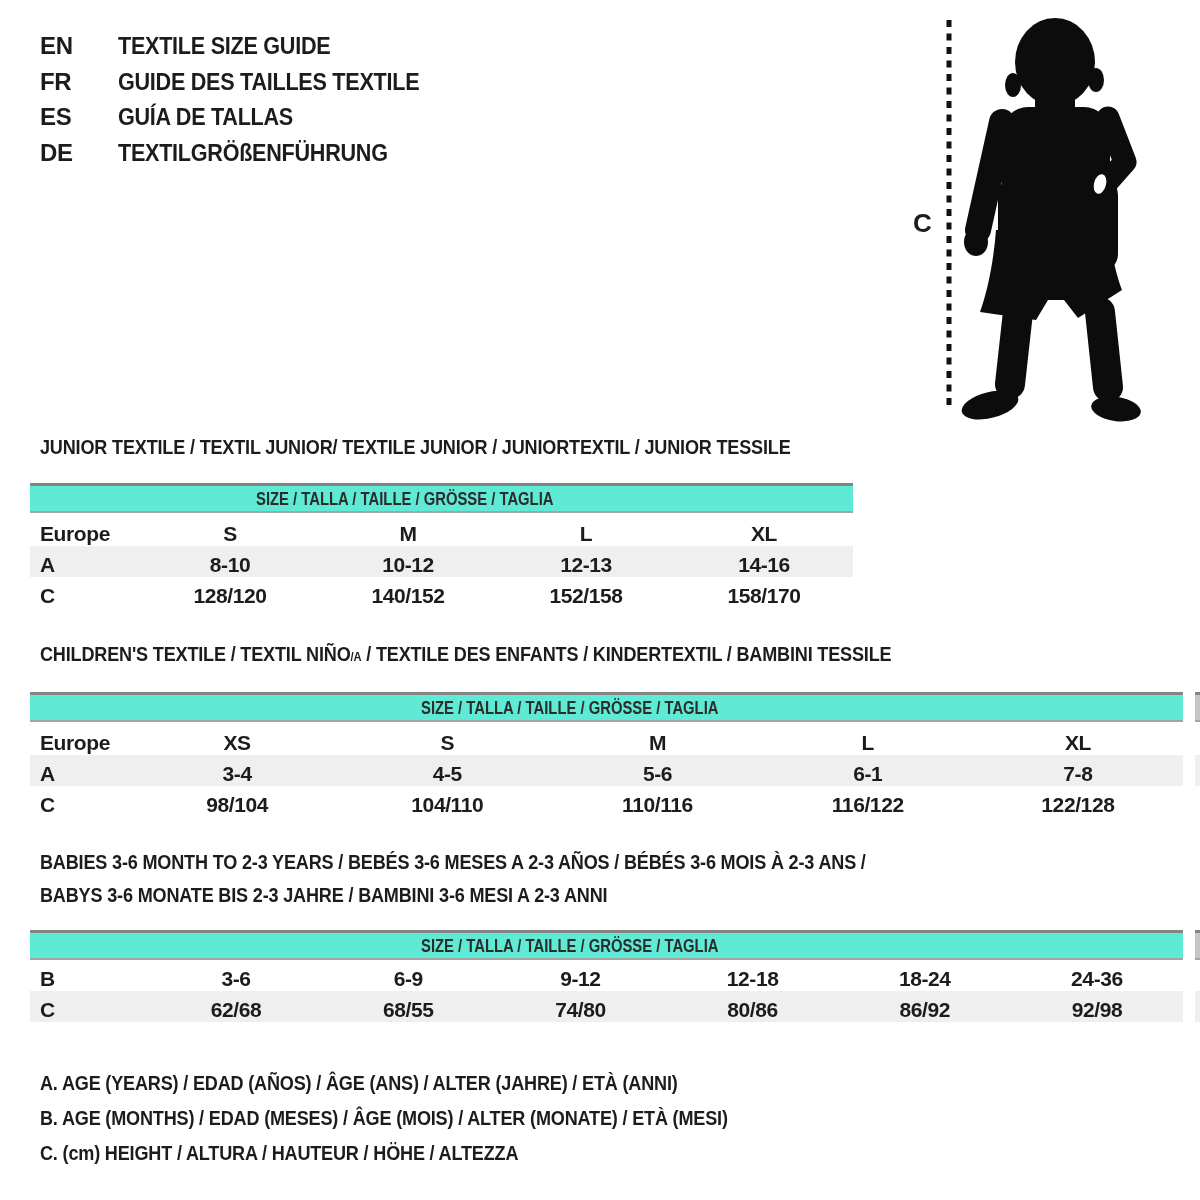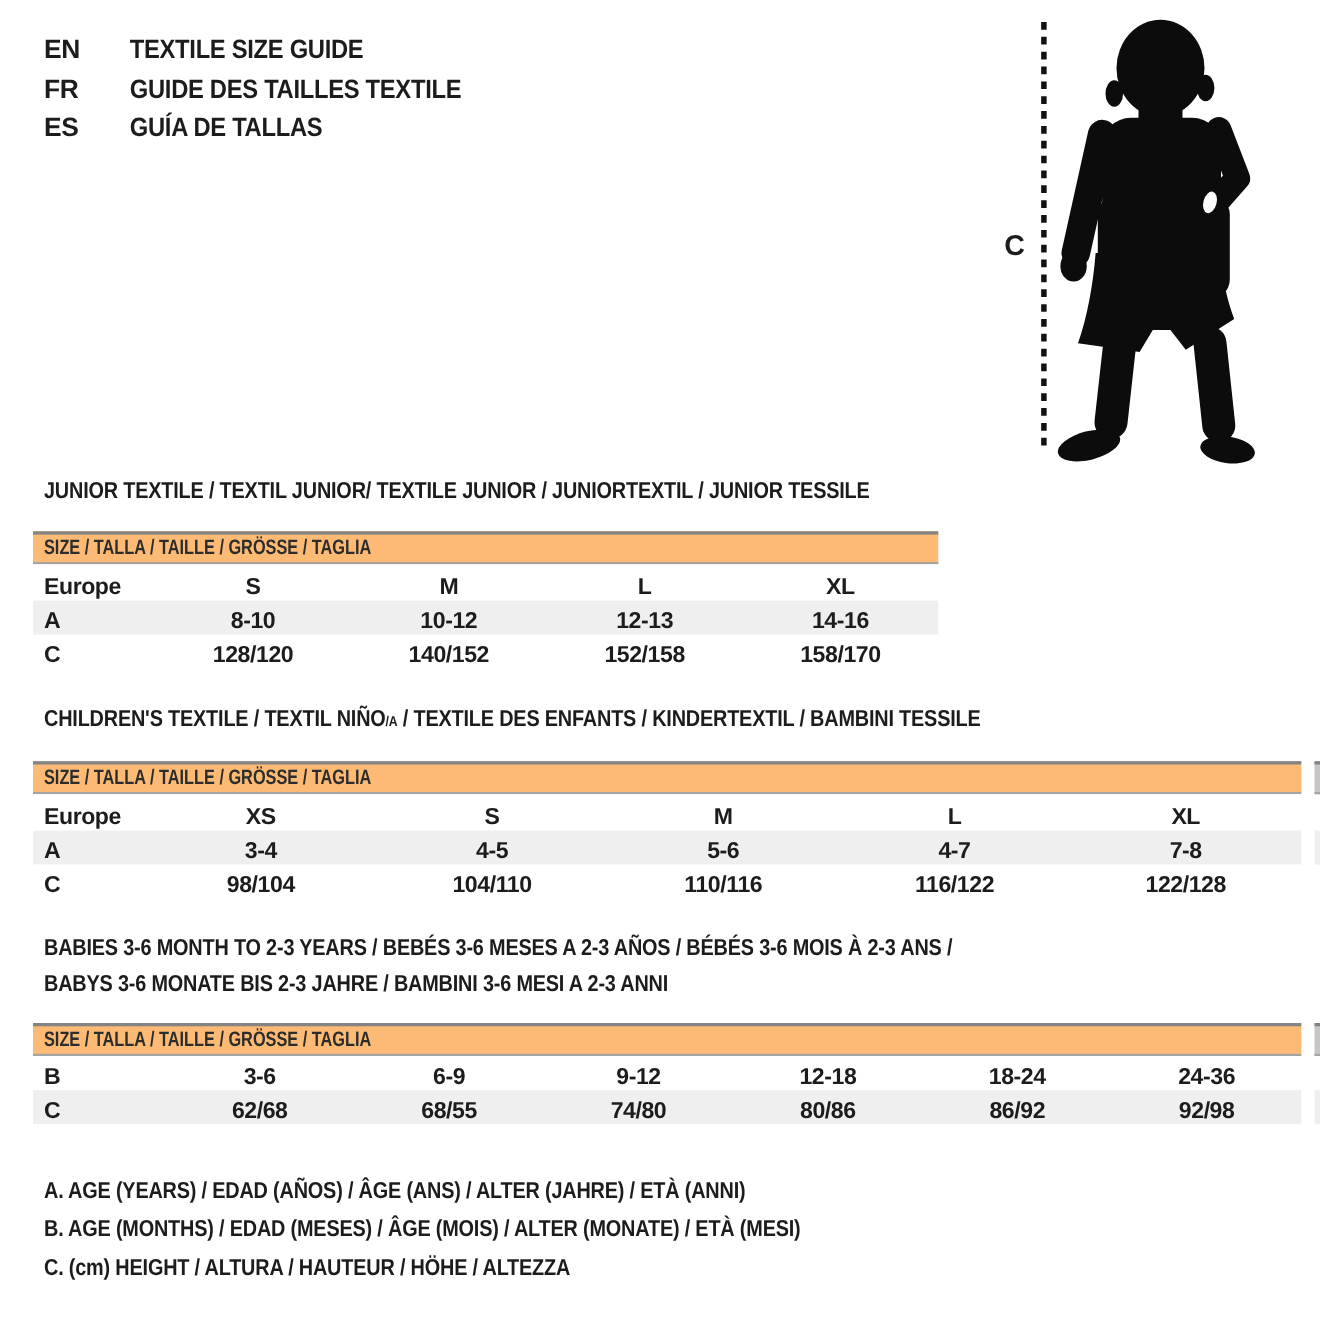--- a/index.html
+++ b/index.html
@@ -73,6 +73,10 @@
     <div class="lang-row">
       <span class="lang-code">ES</span>
       <span class="lang-label">GUÍA DE TALLAS</span>
+    </div>
+    <div class="lang-row">
+      <span class="lang-code">DE</span>
+      <span class="lang-label">TEXTILGRÖßENFÜHRUNG</span>
     </div>
   </div>
 

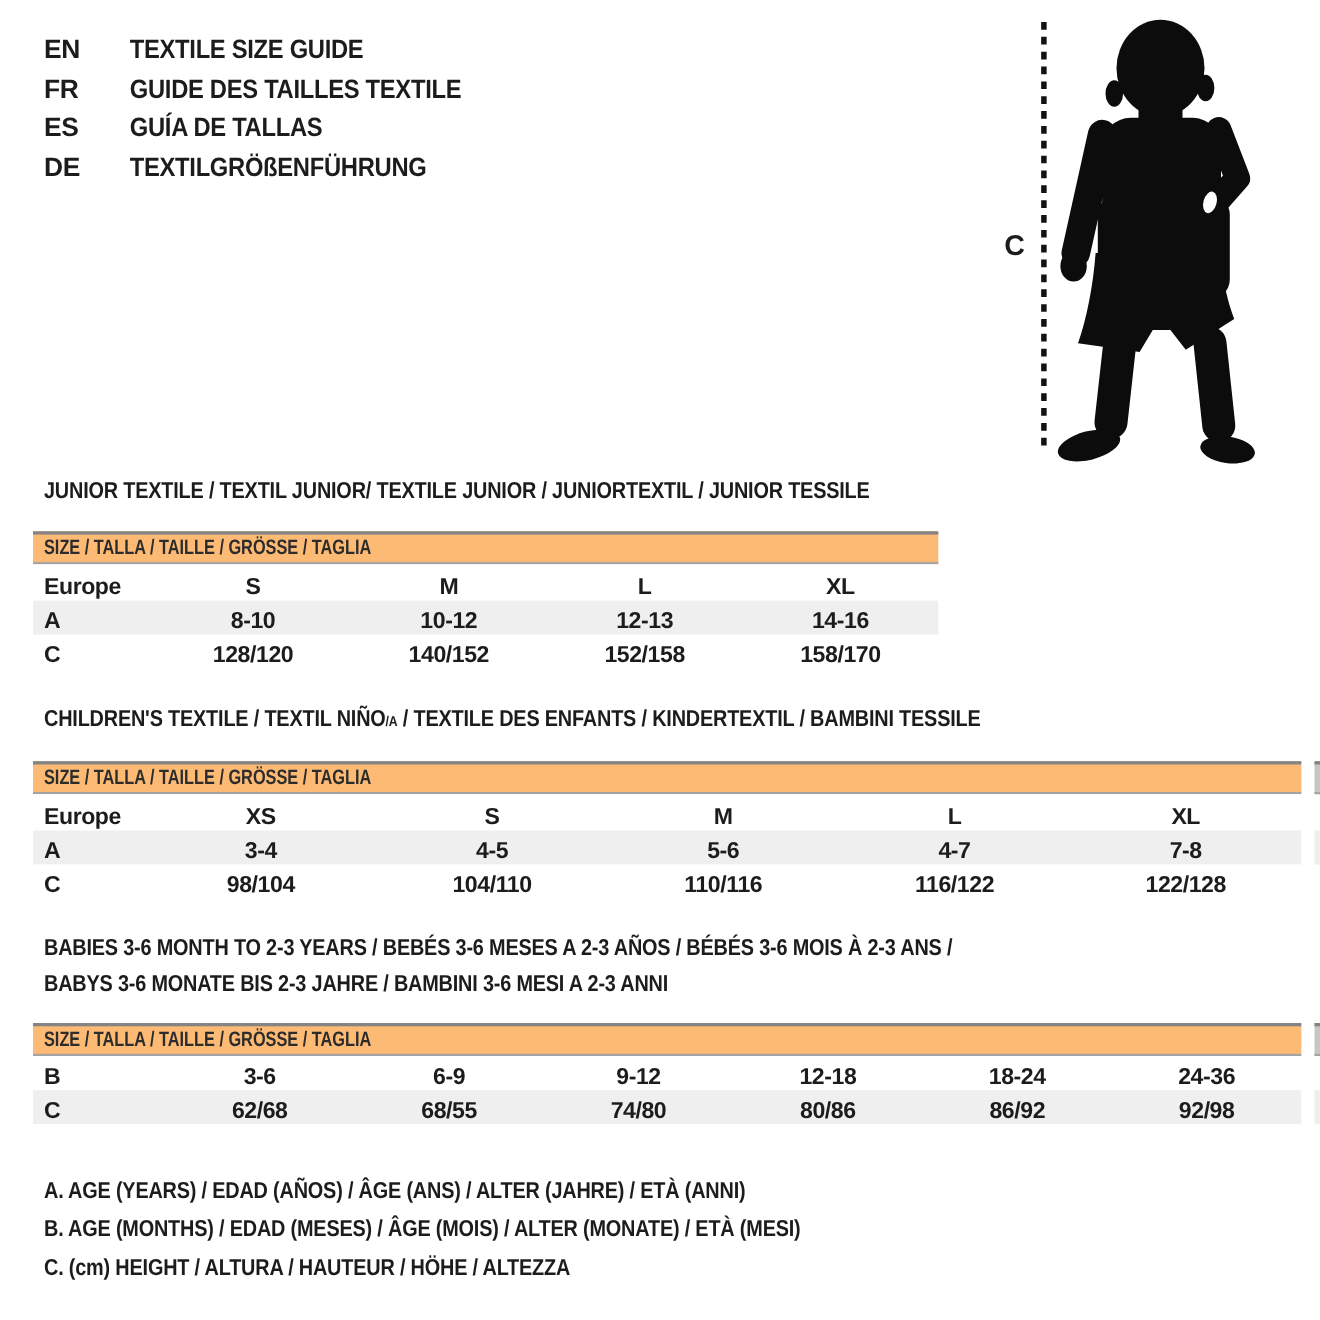--- a/index.html
+++ b/index.html
@@ -28,8 +28,8 @@
   .t-junior{top:483px;width:823px;}
   .t-children{top:692px;width:1153px;}
   .t-babies{top:930px;width:1153px;}
-  .bar{height:30px;box-sizing:border-box;background:#fdba74;border-top:3px solid #848484;
-    border-bottom:2px solid #a4a4a4;display:flex;align-items:center;padding-left:10px;}
+  .bar{height:30px;box-sizing:border-box;background:#5eead4;border-top:3px solid #848484;
+    border-bottom:2px solid #a4a4a4;display:flex;align-items:center;padding-left:10px;justify-content:center;}
   .bar-text{font-size:19px;color:#2c2c2c;white-space:nowrap;display:inline-block;
     transform:scaleX(0.78);transform-origin:0 50%;}
   .row{display:flex;align-items:flex-end;font-size:21px;letter-spacing:-0.4px;}

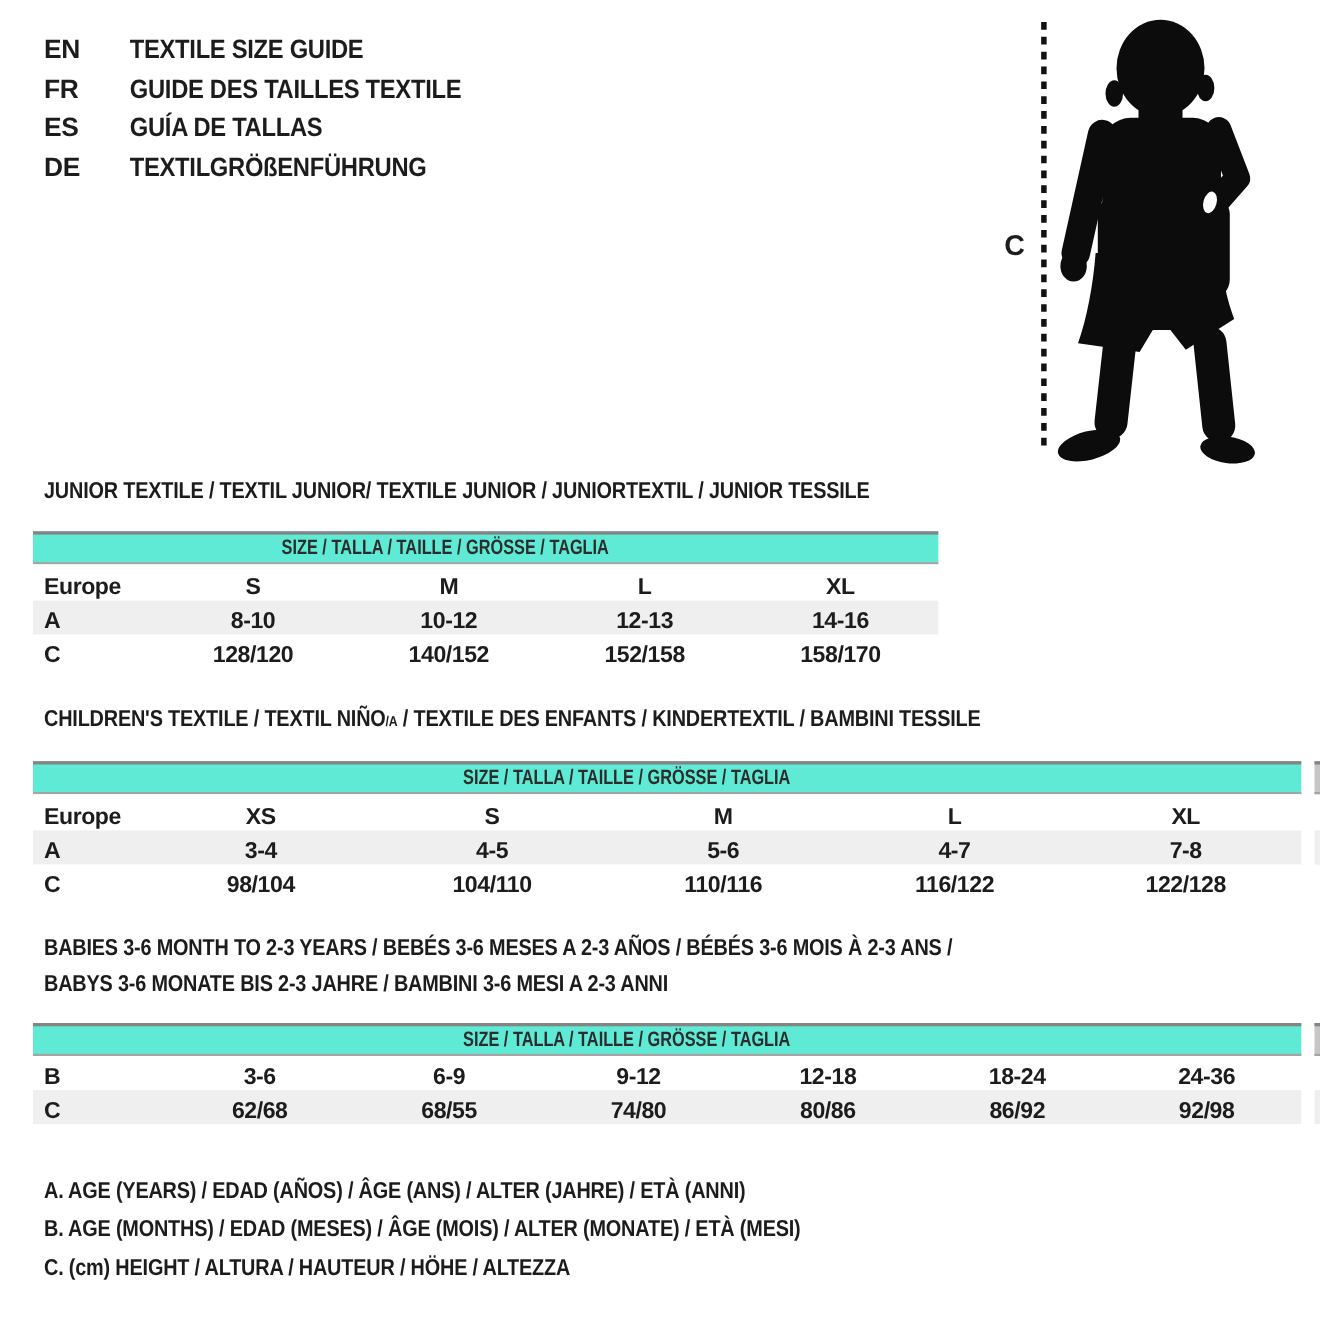--- a/index.html
+++ b/index.html
@@ -150,7 +150,7 @@
       <div class="cc">3-4</div>
       <div class="cc">4-5</div>
       <div class="cc">5-6</div>
-      <div class="cc">4-7</div>
+      <div class="cc">6-1</div>
       <div class="cc">7-8</div>
     </div>
     <div class="row data-row white">

